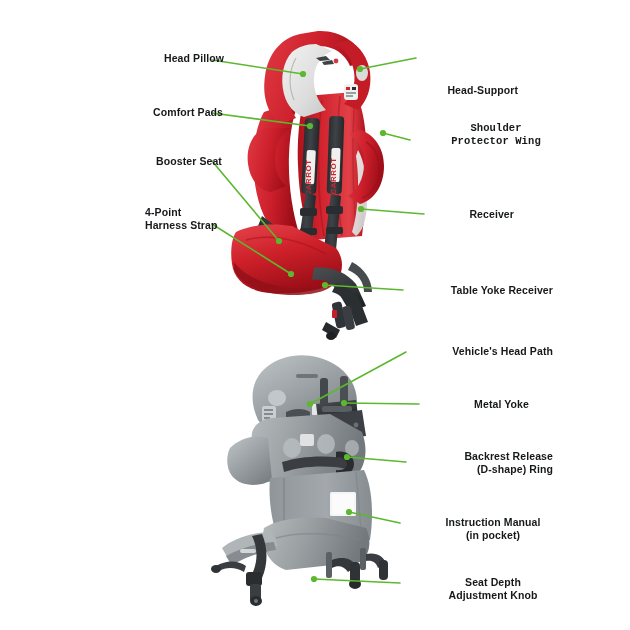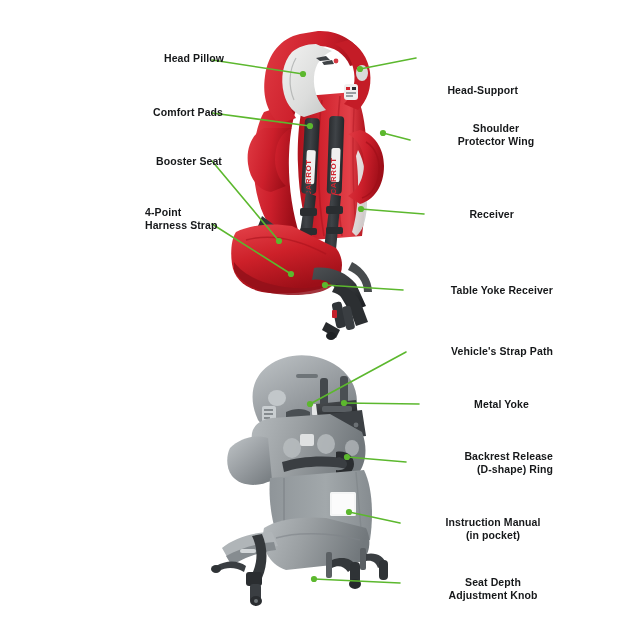--- a/index.html
+++ b/index.html
@@ -309,7 +309,7 @@
       <div class="callout-label lab-right" style="left: 121px; top: 206px; width: 85px; color: rgb(22, 24, 26);">4-Point
 Harness Strap</div>
       <div class="callout-label lab-left" style="left: 404px; top: 52px; width: 90px; color: rgb(22, 24, 26); margin-top: 32px;">Head-Support</div>
-      <div class="callout-label lab-center" style="left: 413px; top: 122px; width: 118px; color: rgb(22, 24, 26);">Shoulder
+      <div class="callout-label lab-center" style="left: 413px; top: 122px; width: 118px; color: rgb(22, 24, 26); font-family: Liberation Mono, monospace;">Shoulder
 Protector Wing</div>
       <div class="callout-label lab-left" style="left: 430px; top: 208px; width: 60px; color: rgb(22, 24, 26);">Receiver</div>
       <div class="callout-label lab-left" style="left: 407px; top: 284px; width: 122px; color: rgb(22, 24, 26);">Table Yoke Receiver</div>

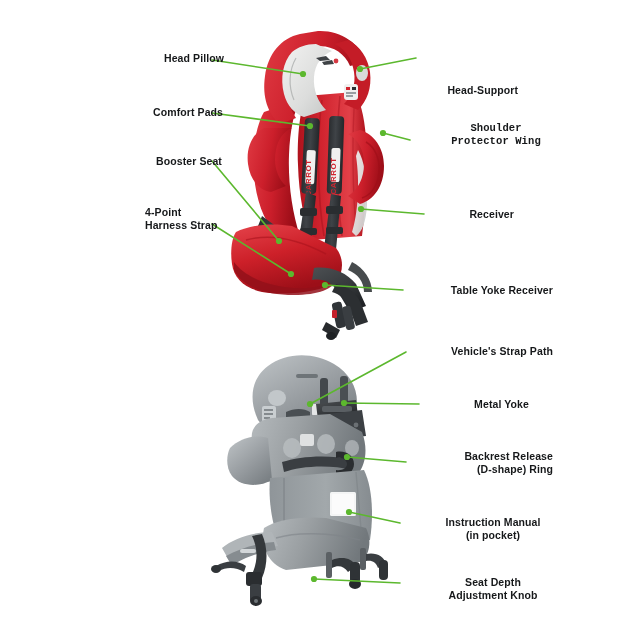--- a/index.html
+++ b/index.html
@@ -313,7 +313,7 @@
 Protector Wing</div>
       <div class="callout-label lab-left" style="left: 430px; top: 208px; width: 60px; color: rgb(22, 24, 26);">Receiver</div>
       <div class="callout-label lab-left" style="left: 407px; top: 284px; width: 122px; color: rgb(22, 24, 26);">Table Yoke Receiver</div>
-      <div class="callout-label lab-left" style="left: 411px; top: 345px; width: 118px; color: rgb(22, 24, 26);">Vehicle's Strap Path</div>
+      <div class="callout-label lab-left" style="left: 411px; top: 345px; width: 118px; color: rgb(22, 24, 26);">Vehicle's Head Path</div>
       <div class="callout-label lab-left" style="left: 425px; top: 398px; width: 80px; color: rgb(22, 24, 26);">Metal Yoke</div>
       <div class="callout-label lab-left" style="left: 411px; top: 450px; width: 118px; color: rgb(22, 24, 26);">Backrest Release
 (D-shape) Ring</div>

